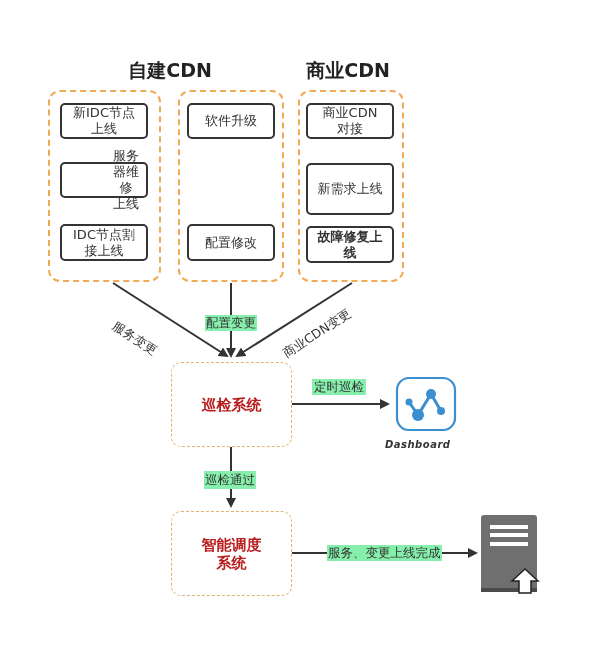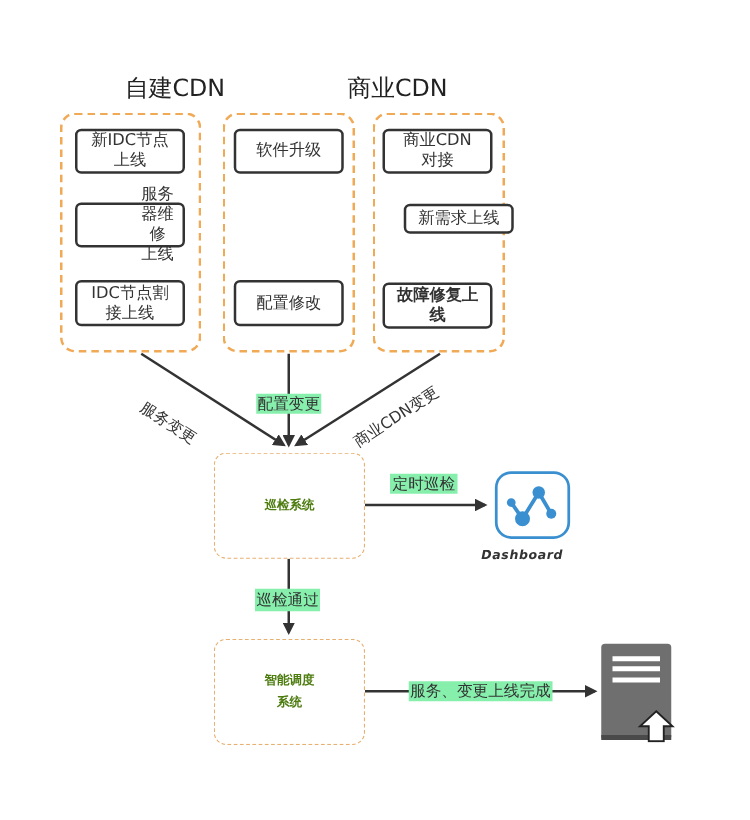--- a/index.html
+++ b/index.html
@@ -5,7 +5,7 @@
   html, body { margin: 0; padding: 0; background: #ffffff; }
   body { width: 600px; height: 656px; position: relative; overflow: hidden;
          font-family: "DejaVu Sans", "Liberation Sans", sans-serif; color: #333; }
-  .title { position: absolute; font-weight: normal; font-size: 19px; color: #222; text-align: left; width: 140px; }
+  .title { position: absolute; font-weight: bold; font-size: 19px; color: #222; text-align: center; width: 140px; }
   .group { position: absolute; border: 2px dashed #f0a955; border-radius: 12px; box-sizing: border-box; }
   .node { position: absolute; border: 2px solid #333; border-radius: 5px; box-sizing: border-box;
           background: #fff; font-size: 13px; line-height: 16px; color: #333;

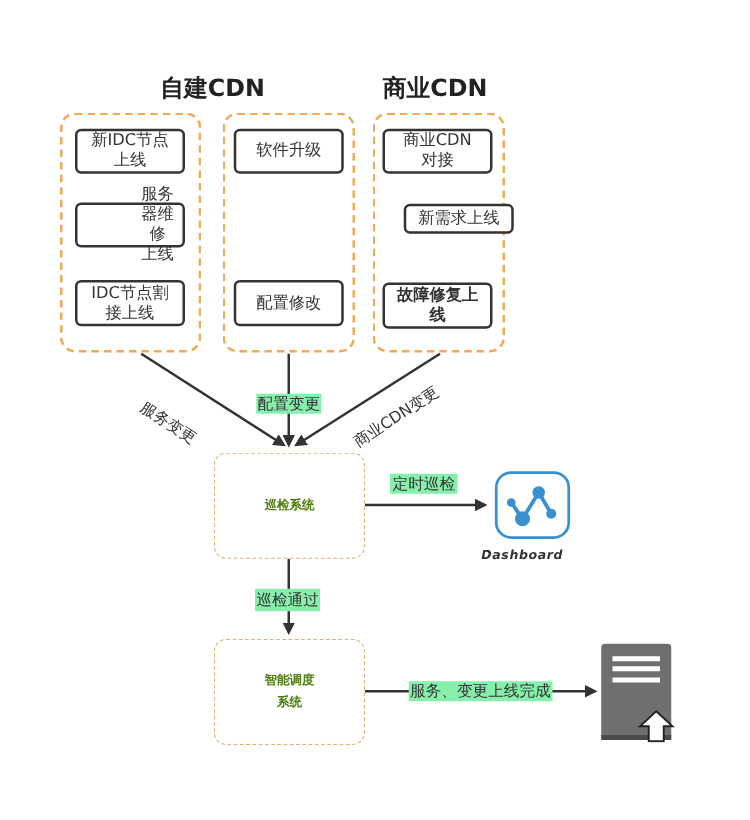--- a/index.html
+++ b/index.html
@@ -60,7 +60,7 @@
       <div>对接</div>
     </div>
 </div>
-<div class="node" style="left:323px; top:163px; width:88px; height:24px;">
+<div class="node" style="left:306px; top:163px; width:88px; height:52px;">
   <div>新需求上线</div>
 </div>
 <div class="node" style="left:306px; top:226px; width:88px; height:37px;font-weight:bold;">

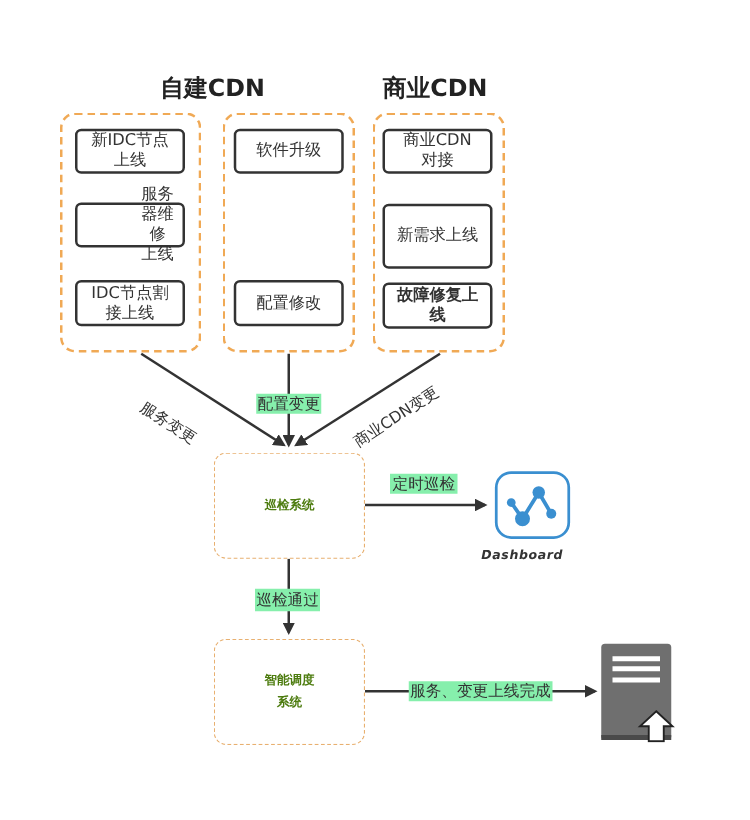--- a/index.html
+++ b/index.html
@@ -11,7 +11,7 @@
           background: #fff; font-size: 13px; line-height: 16px; color: #333;
           display: flex; align-items: center; justify-content: center; text-align: center; padding: 0 4px; }
   .sysbox { position: absolute; border: 1.5px dashed #e8b070; border-radius: 10px; box-sizing: border-box;
-            background: #fff; font-size: 10px; font-weight: bold; color: #4d7c0f; line-height: 18px;
+            background: #fff; font-size: 15px; font-weight: bold; color: #b91c1c; line-height: 18px;
             display: flex; align-items: center; justify-content: center; text-align: center; }
   .lbl { position: absolute; font-size: 12.5px; color: #333; background: #86efac; white-space: nowrap; line-height: 16px; }
   .lbl.nobg { background: transparent; }

